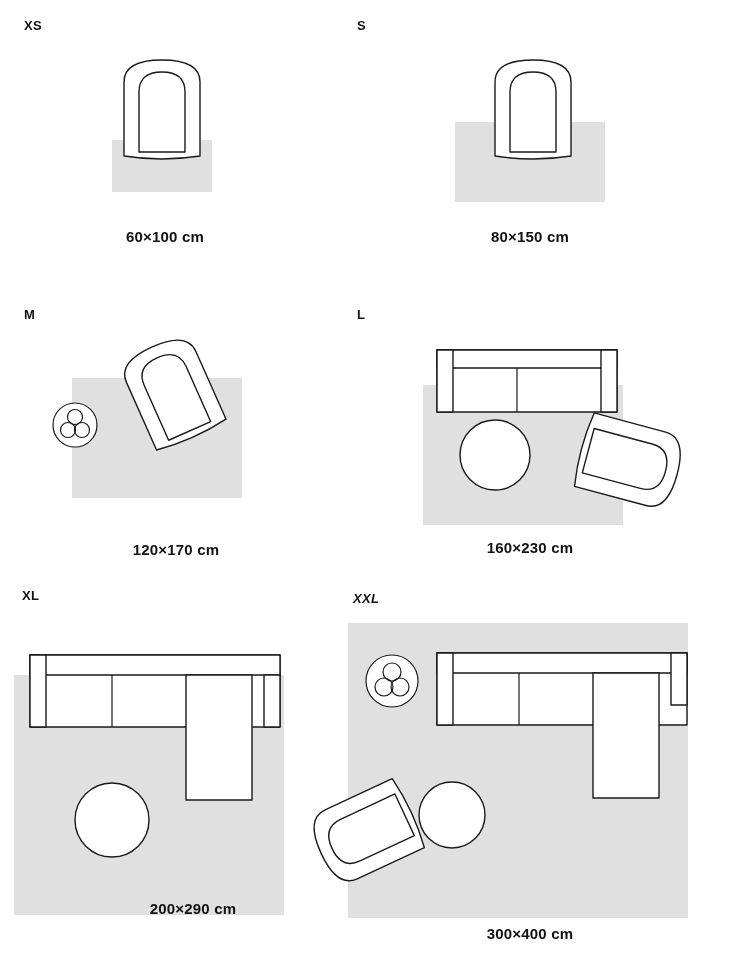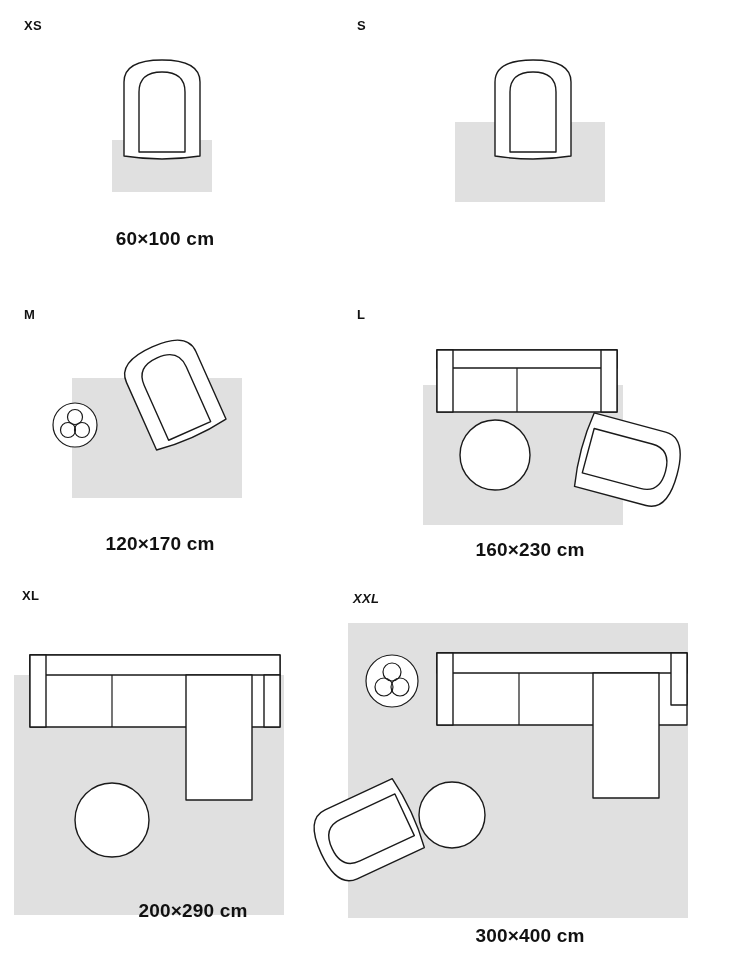--- a/index.html
+++ b/index.html
@@ -31,7 +31,7 @@
     color: #111111;
   }
   .dim-label {
-    font-size: 19px;
+    font-size: 15px;
     font-weight: bold;
     color: #111111;
     text-align: center;

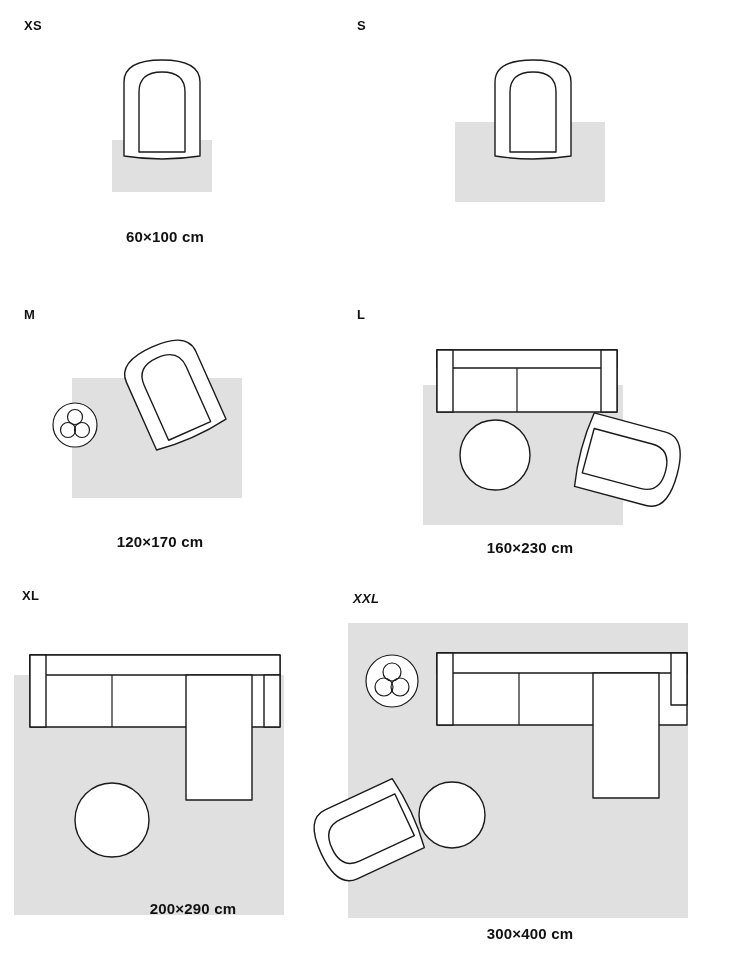--- a/index.html
+++ b/index.html
@@ -99,6 +99,7 @@
       </svg>
     </div>
 
+    <div class="dim-label" style="position:absolute; left:0px; top:228px; width:370px;">80×150 cm</div>
   </div>
 
   <div class="cell" style="left:0px; top:275px; width:345px; height:285px;">

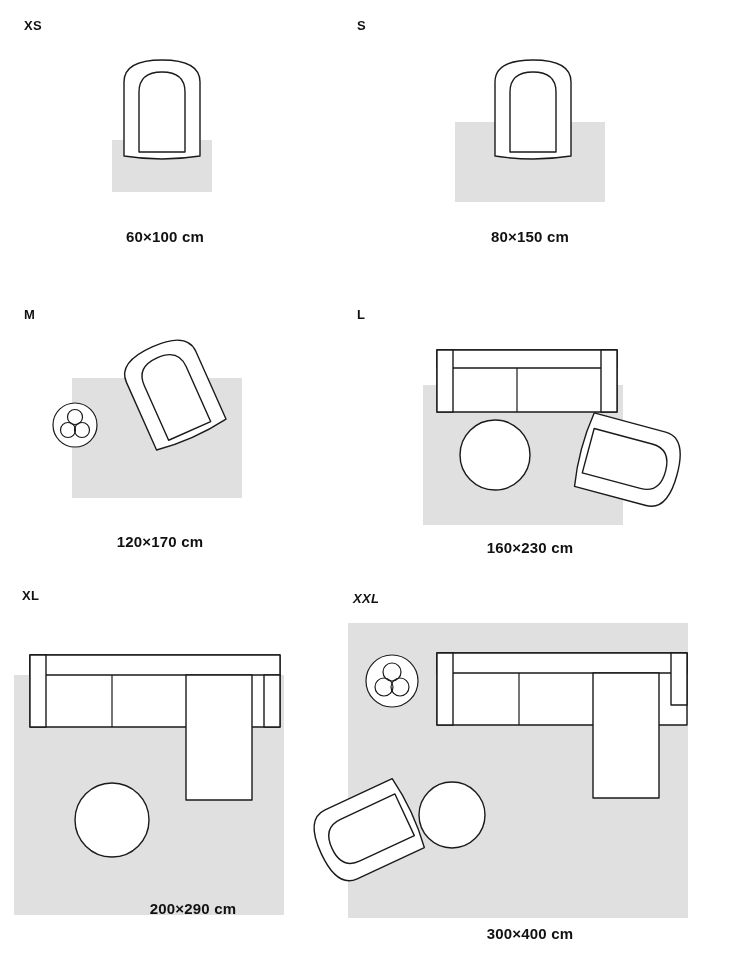--- a/index.html
+++ b/index.html
@@ -124,7 +124,7 @@
       </svg>
     </div>
 
-    <div class="dim-label" style="position:absolute; left:0px; top:258px; width:320px;">120×170 cm</div>
+    <div class="dim-label" style="position:absolute; left:0px; top:266px; width:320px;padding-left:16px;">120×170 cm</div>
   </div>
 
   <div class="cell" style="left:345px; top:275px; width:385px; height:285px;">

